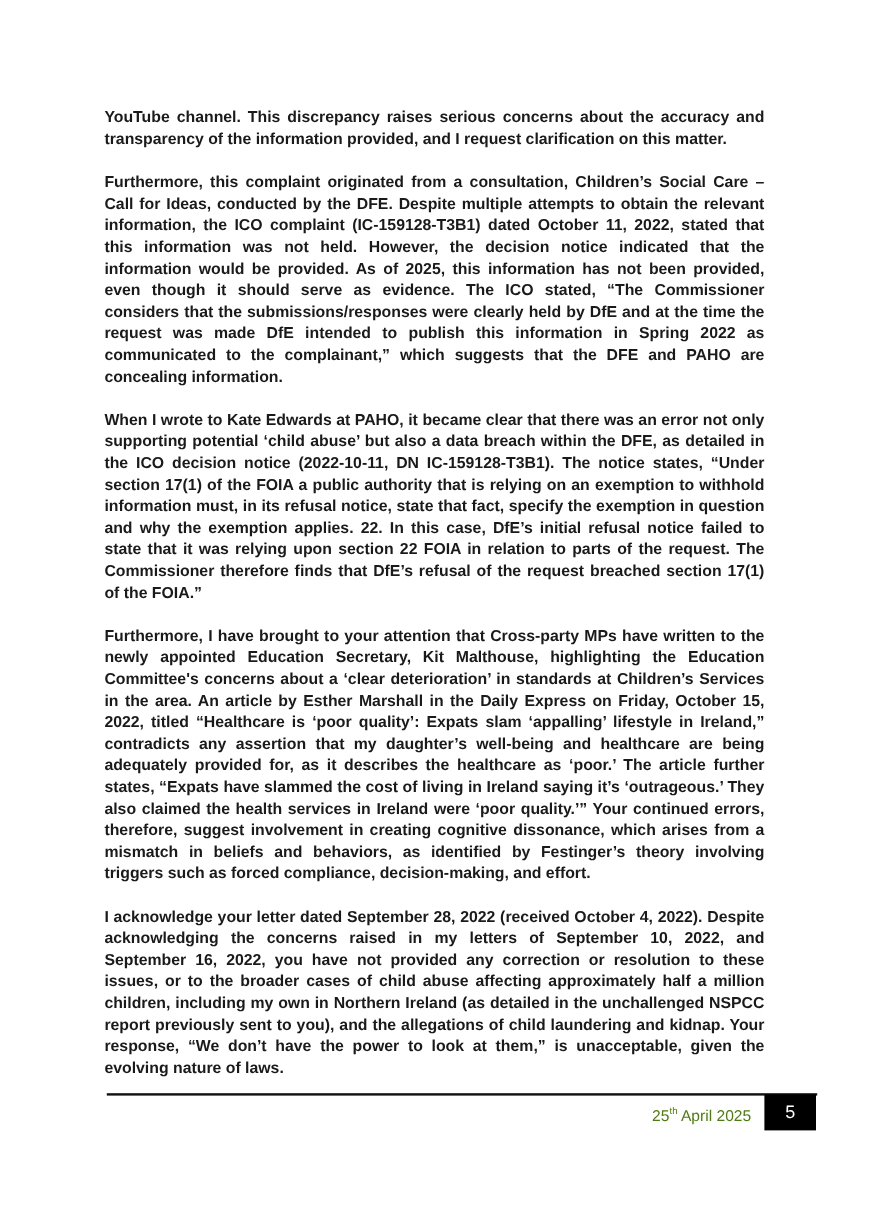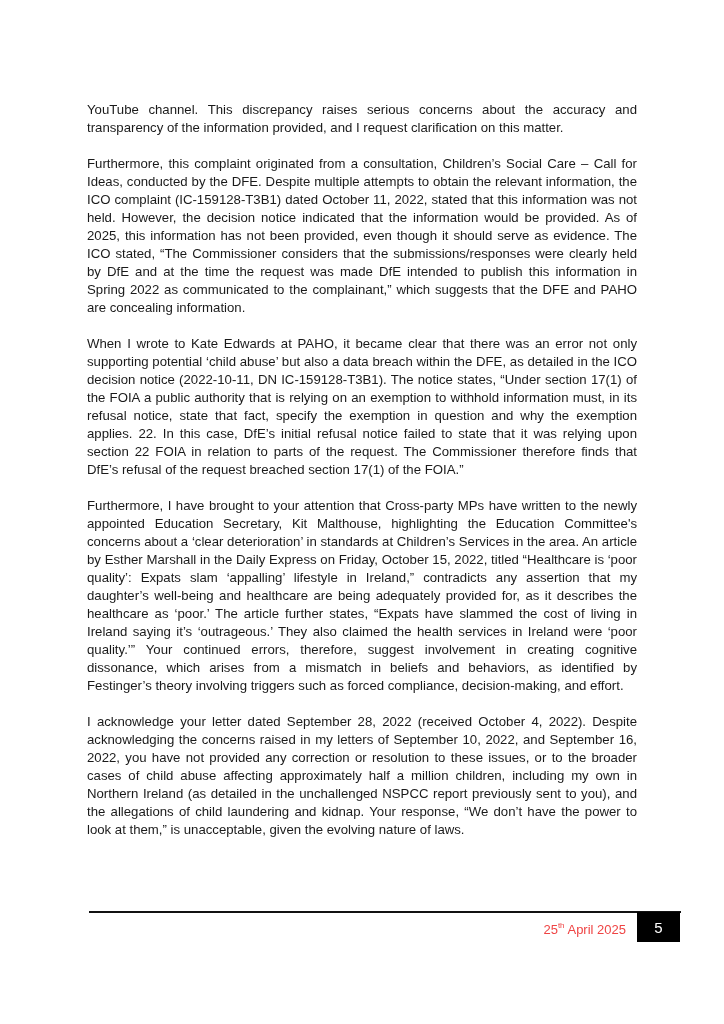--- a/index.html
+++ b/index.html
@@ -10,7 +10,7 @@
     font-family: "Liberation Sans", sans-serif;
     font-size:13.2px; line-height:18px; color:#1a1a1a;
   }
-  .body-text p { margin:12px 0 18px 0; text-align:justify; text-align-last:left; }
+  .body-text p { margin:0 0 18px 0; text-align:justify; text-align-last:left;font-weight:bold; }
   .footer-rule { position:absolute; left:89px; top:911px; width:592px; height:2px; background:#111; }
   .footer-date {
     position:absolute; right:98px; top:922px;

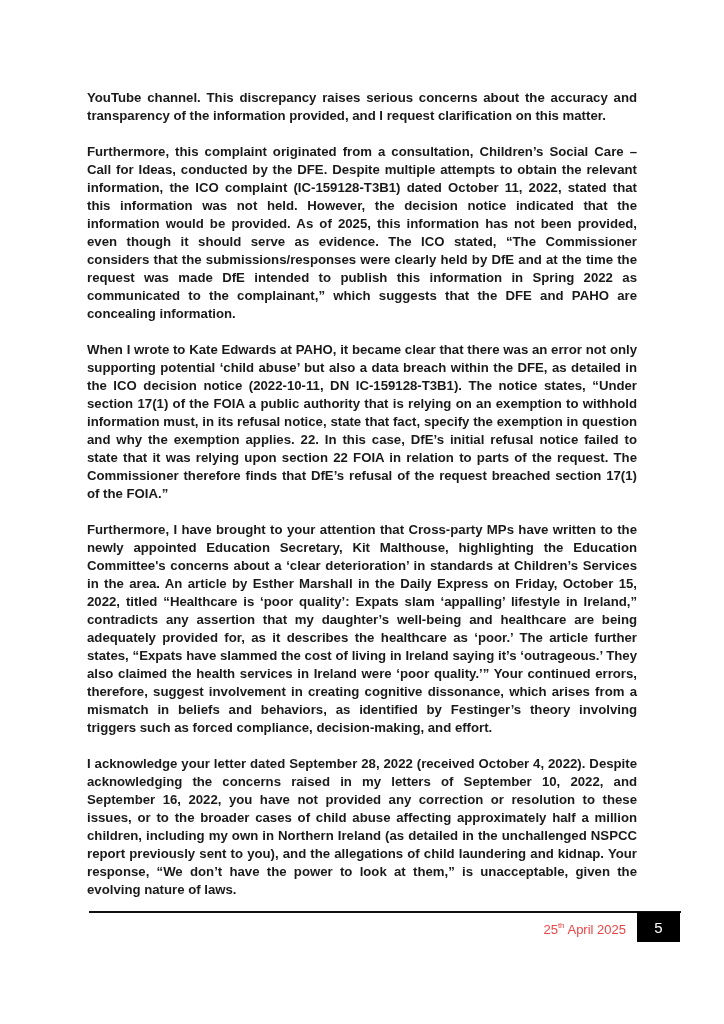--- a/index.html
+++ b/index.html
@@ -14,7 +14,7 @@
   .footer-rule { position:absolute; left:89px; top:911px; width:592px; height:2px; background:#111; }
   .footer-date {
     position:absolute; right:98px; top:922px;
-    font-family: "Liberation Sans", sans-serif; font-size:13px; color:#ef4444;
+    font-family: "Liberation Sans", sans-serif; font-size:13px; color:#4d7c0f;
   }
   .footer-date sup { font-size:8px; vertical-align:6px; line-height:0; }
   .page-box {

